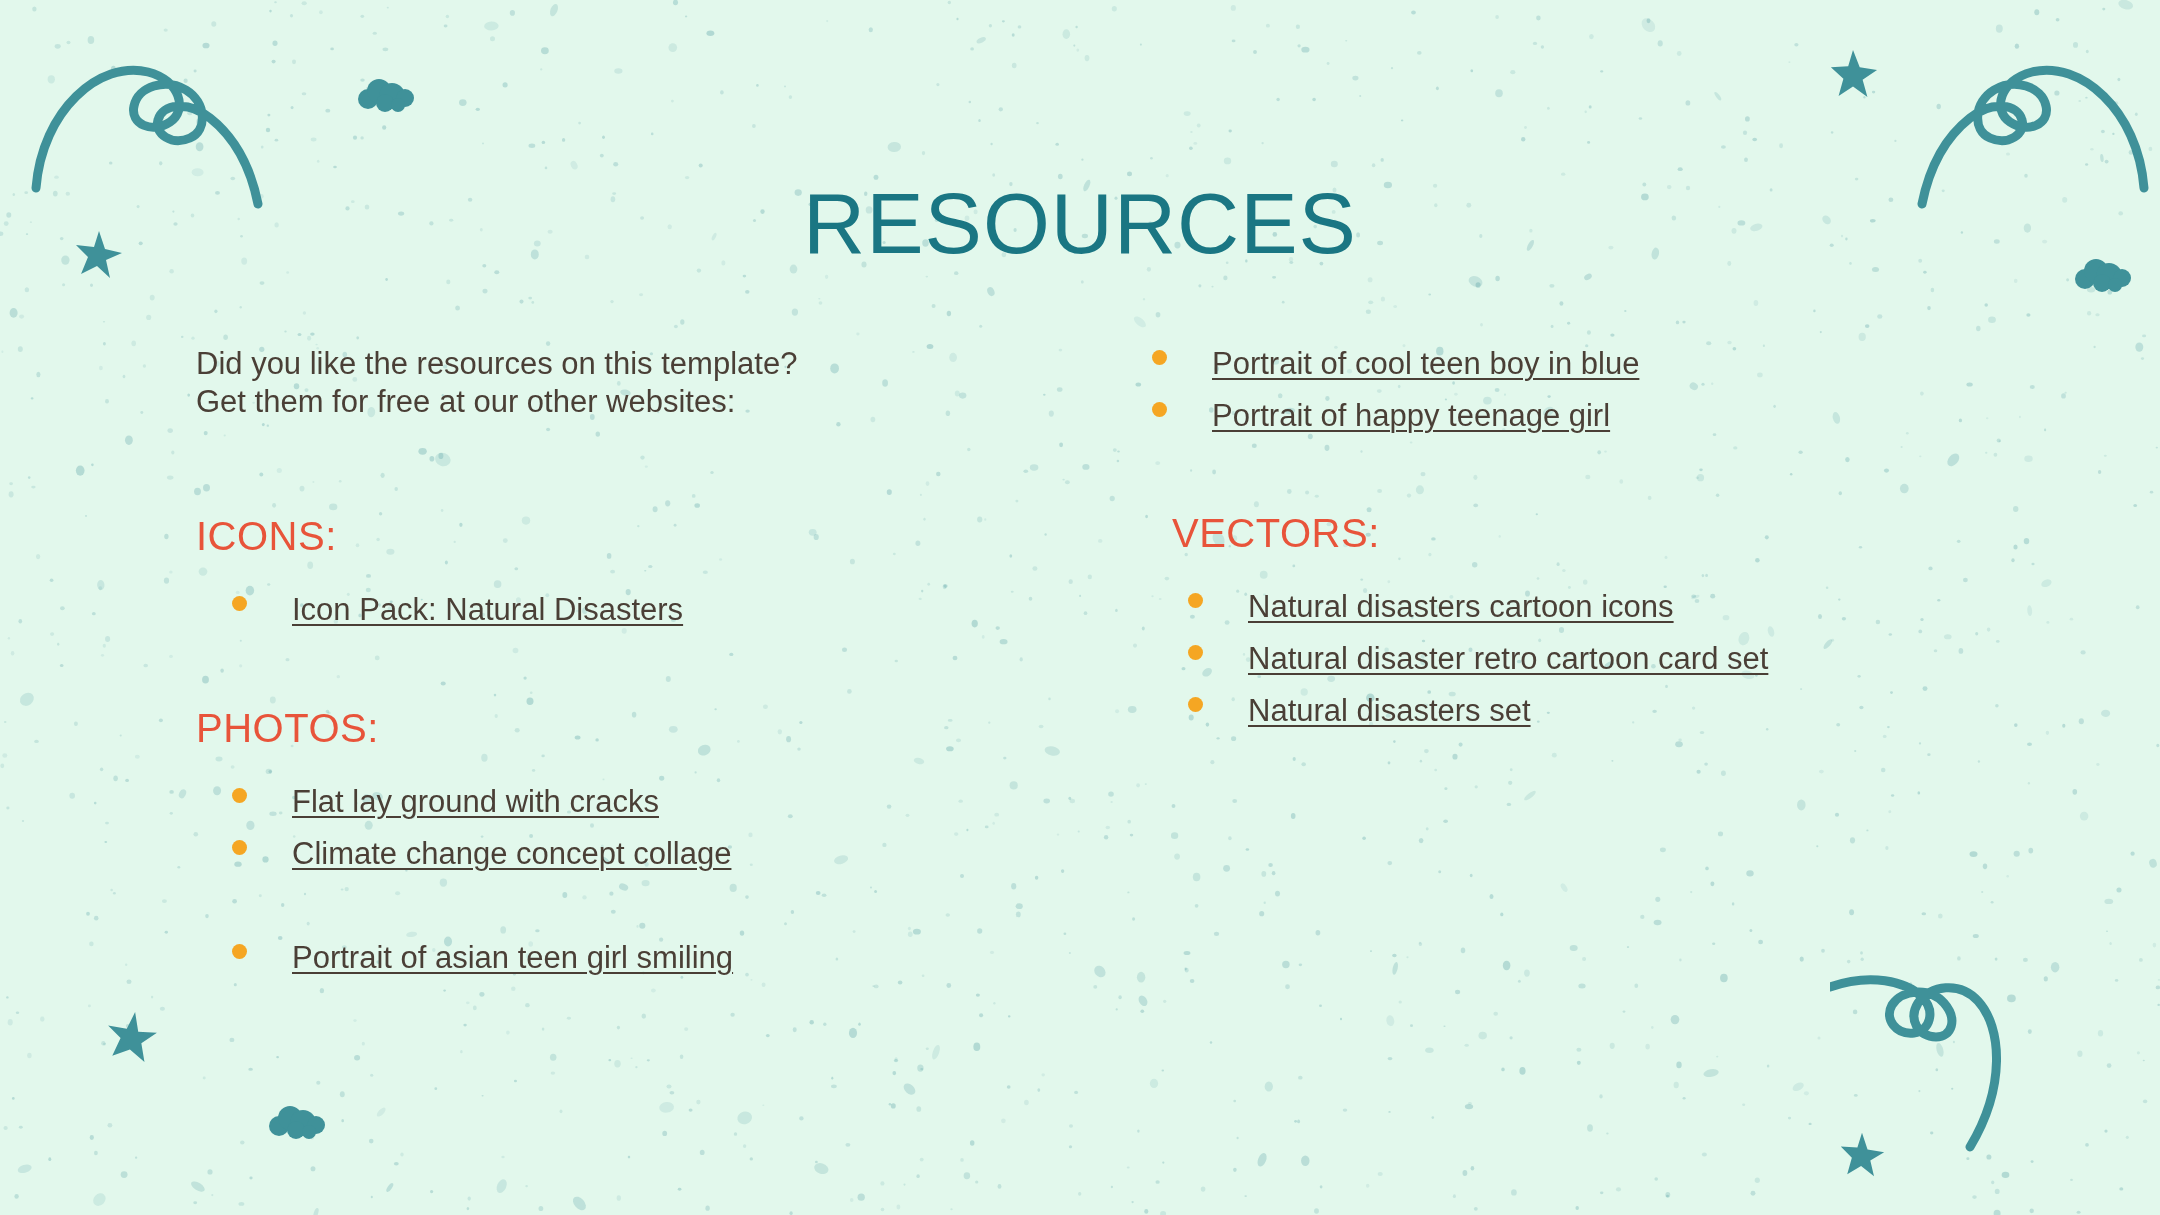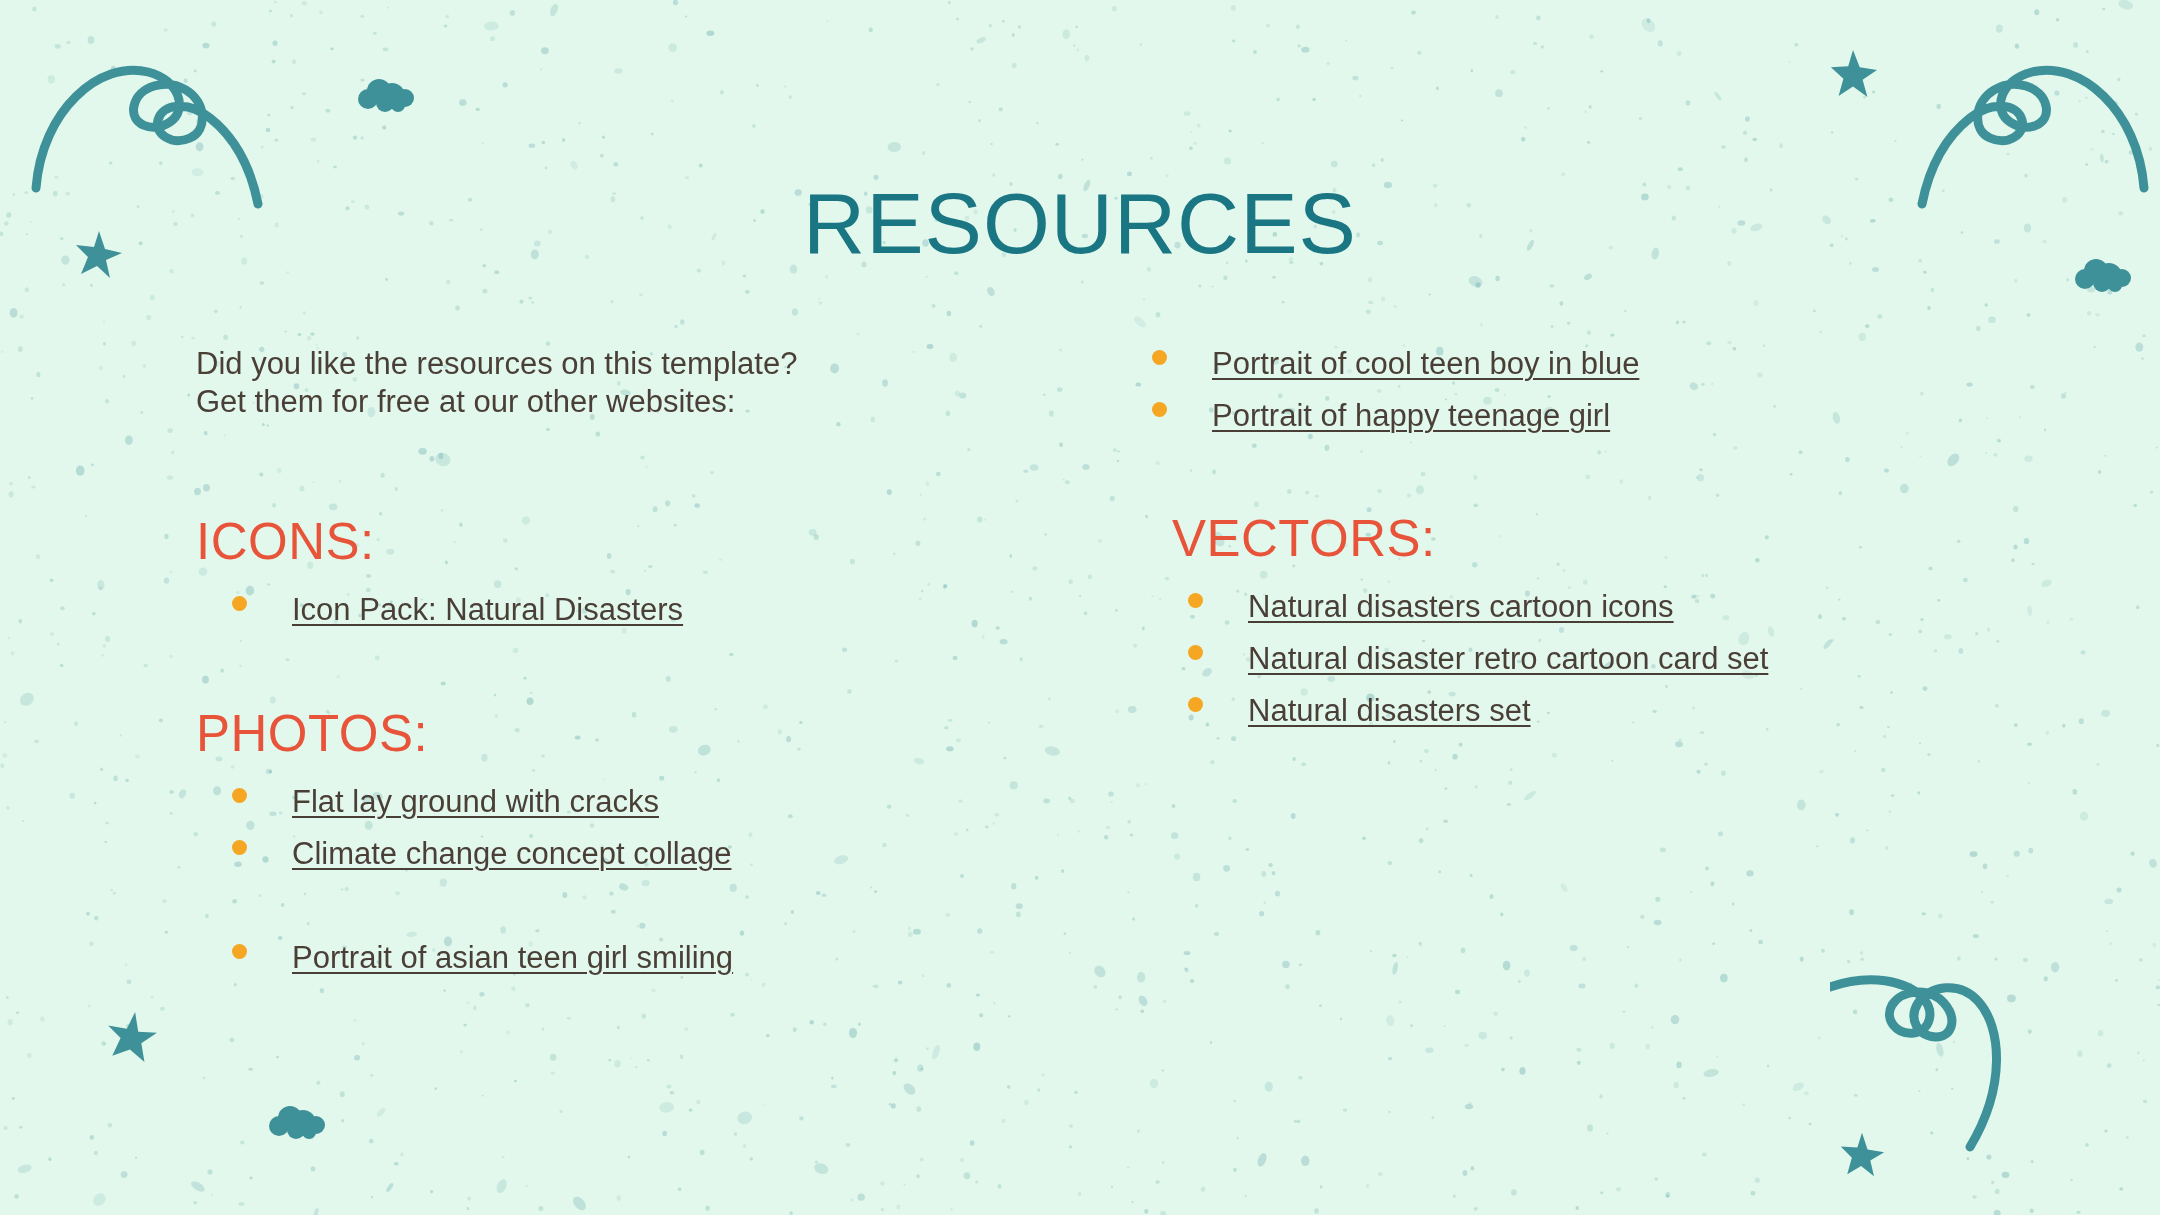--- a/index.html
+++ b/index.html
@@ -89,7 +89,7 @@
   .intro-line { display: block; }
 
   .section-heading {
-    font-size: 51px;
+    font-size: 40px;
     font-weight: 400;
     color: #e8543a;
     line-height: 1;

